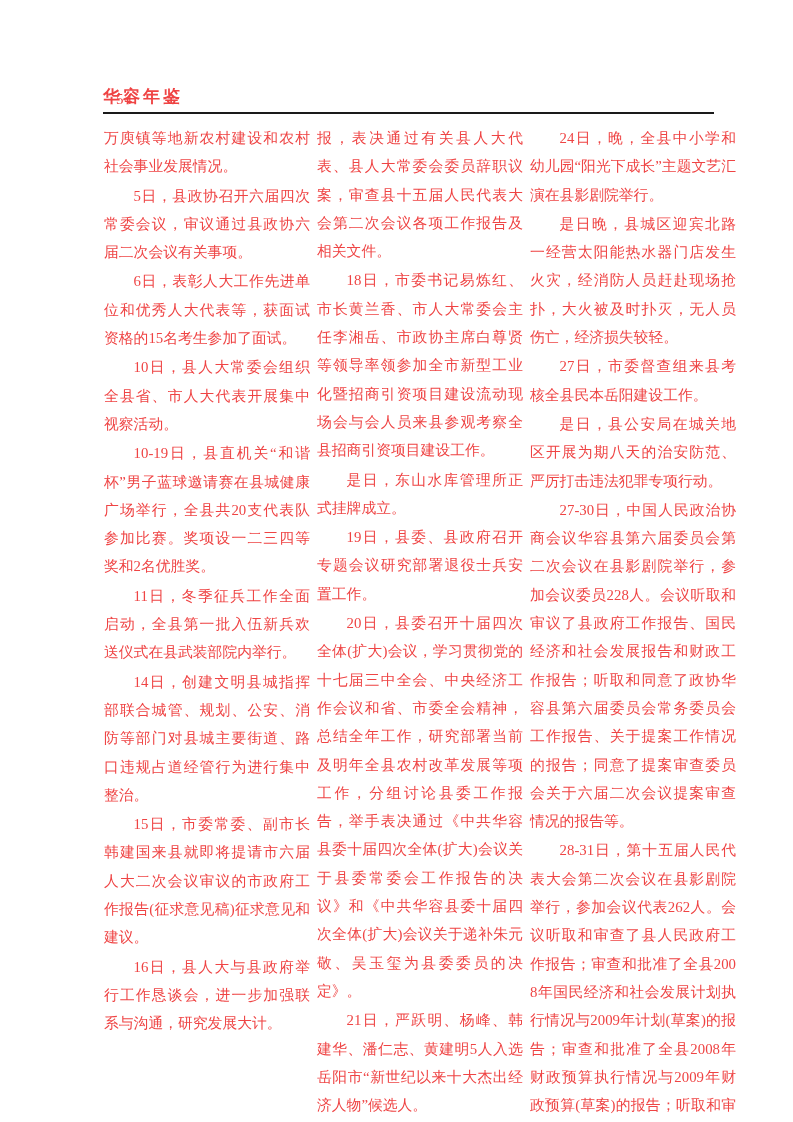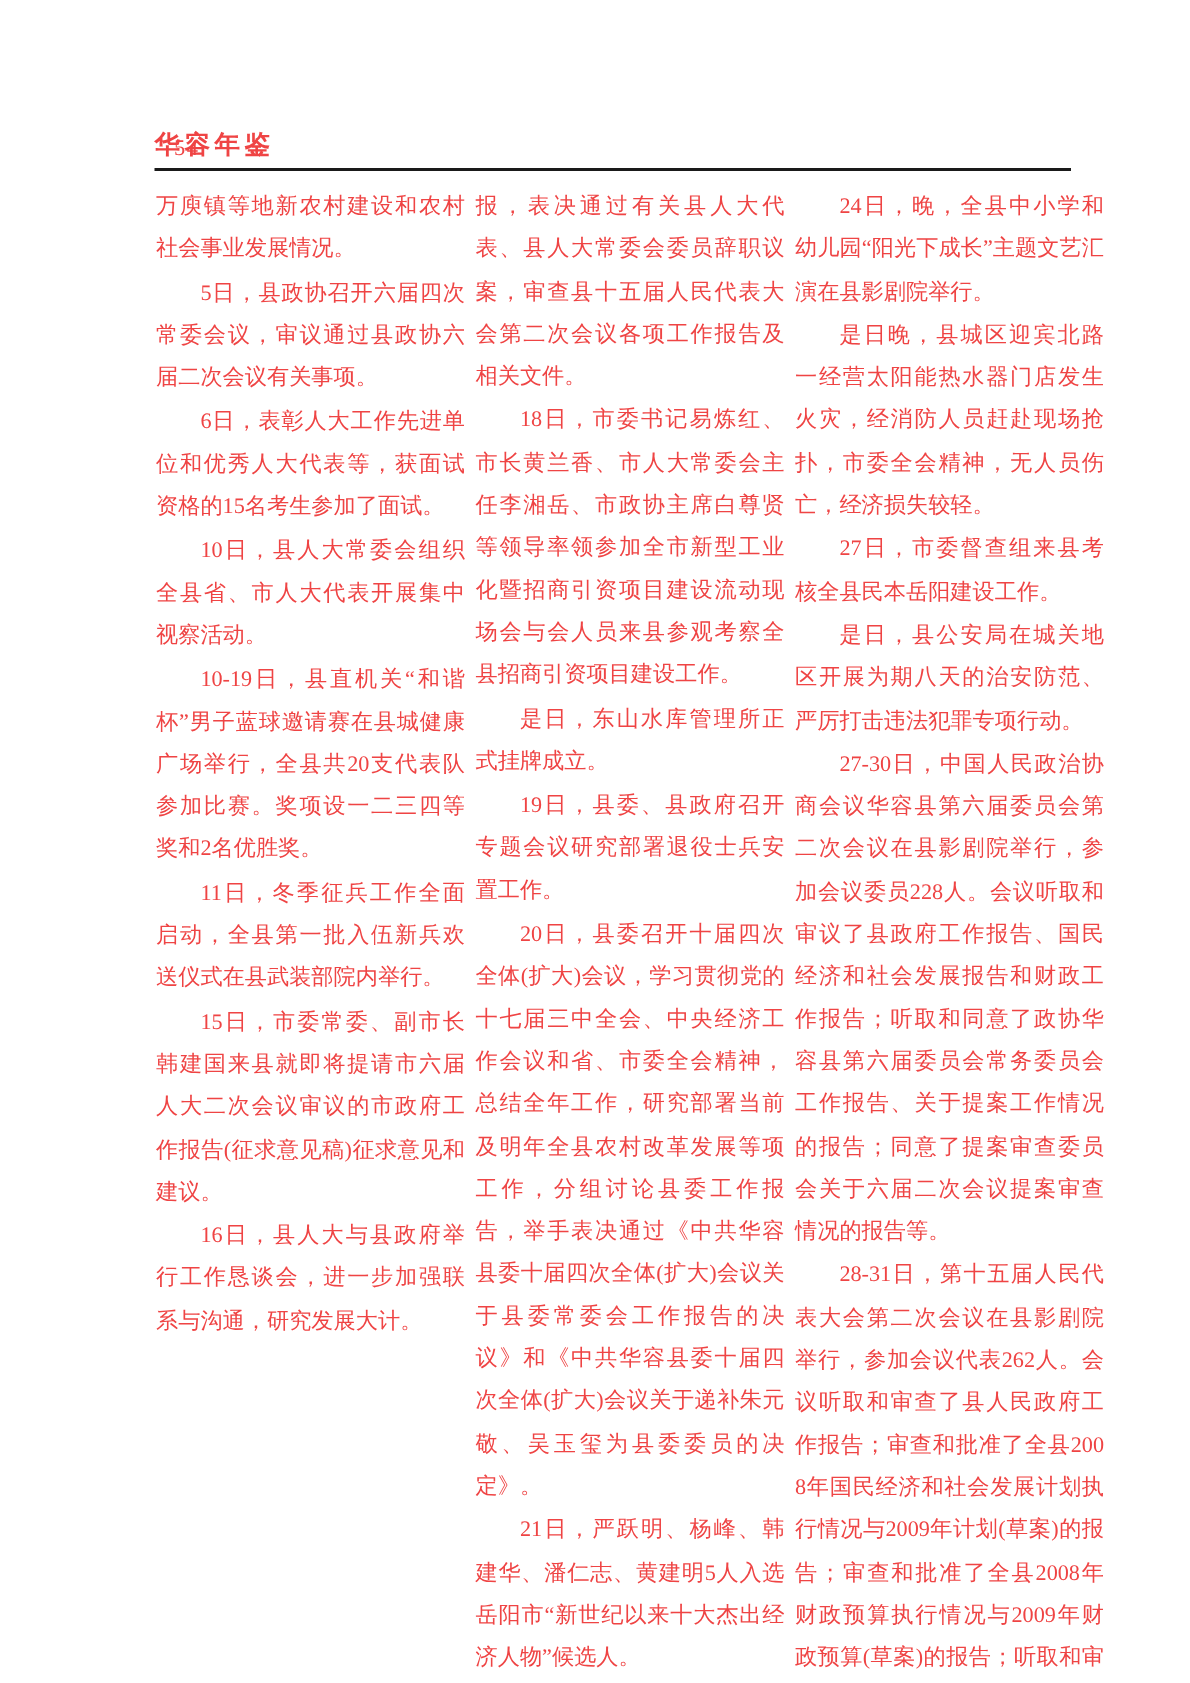--- a/index.html
+++ b/index.html
@@ -84,7 +84,7 @@
       </div>
     <div class="col">
         <p class="para">24日，晚，全县中小学和幼儿园“阳光下成长”主题文艺汇演在县影剧院举行。</p>
-        <p class="para">是日晚，县城区迎宾北路一经营太阳能热水器门店发生火灾，经消防人员赶赴现场抢扑，市委全会精神，无人员伤亡，经济损失较轻。</p>
+        <p class="para">是日晚，县城区迎宾北路一经营太阳能热水器门店发生火灾，经消防人员赶赴现场抢扑，大火被及时扑灭，无人员伤亡，经济损失较轻。</p>
         <p class="para">27日，市委督查组来县考核全县民本岳阳建设工作。</p>
         <p class="para">是日，县公安局在城关地区开展为期八天的治安防范、严厉打击违法犯罪专项行动。</p>
         <p class="para">27-30日，中国人民政治协商会议华容县第六届委员会第二次会议在县影剧院举行，参加会议委员228人。会议听取和审议了县政府工作报告、国民经济和社会发展报告和财政工作报告；听取和同意了政协华容县第六届委员会常务委员会工作报告、关于提案工作情况的报告；同意了提案审查委员会关于六届二次会议提案审查情况的报告等。</p>

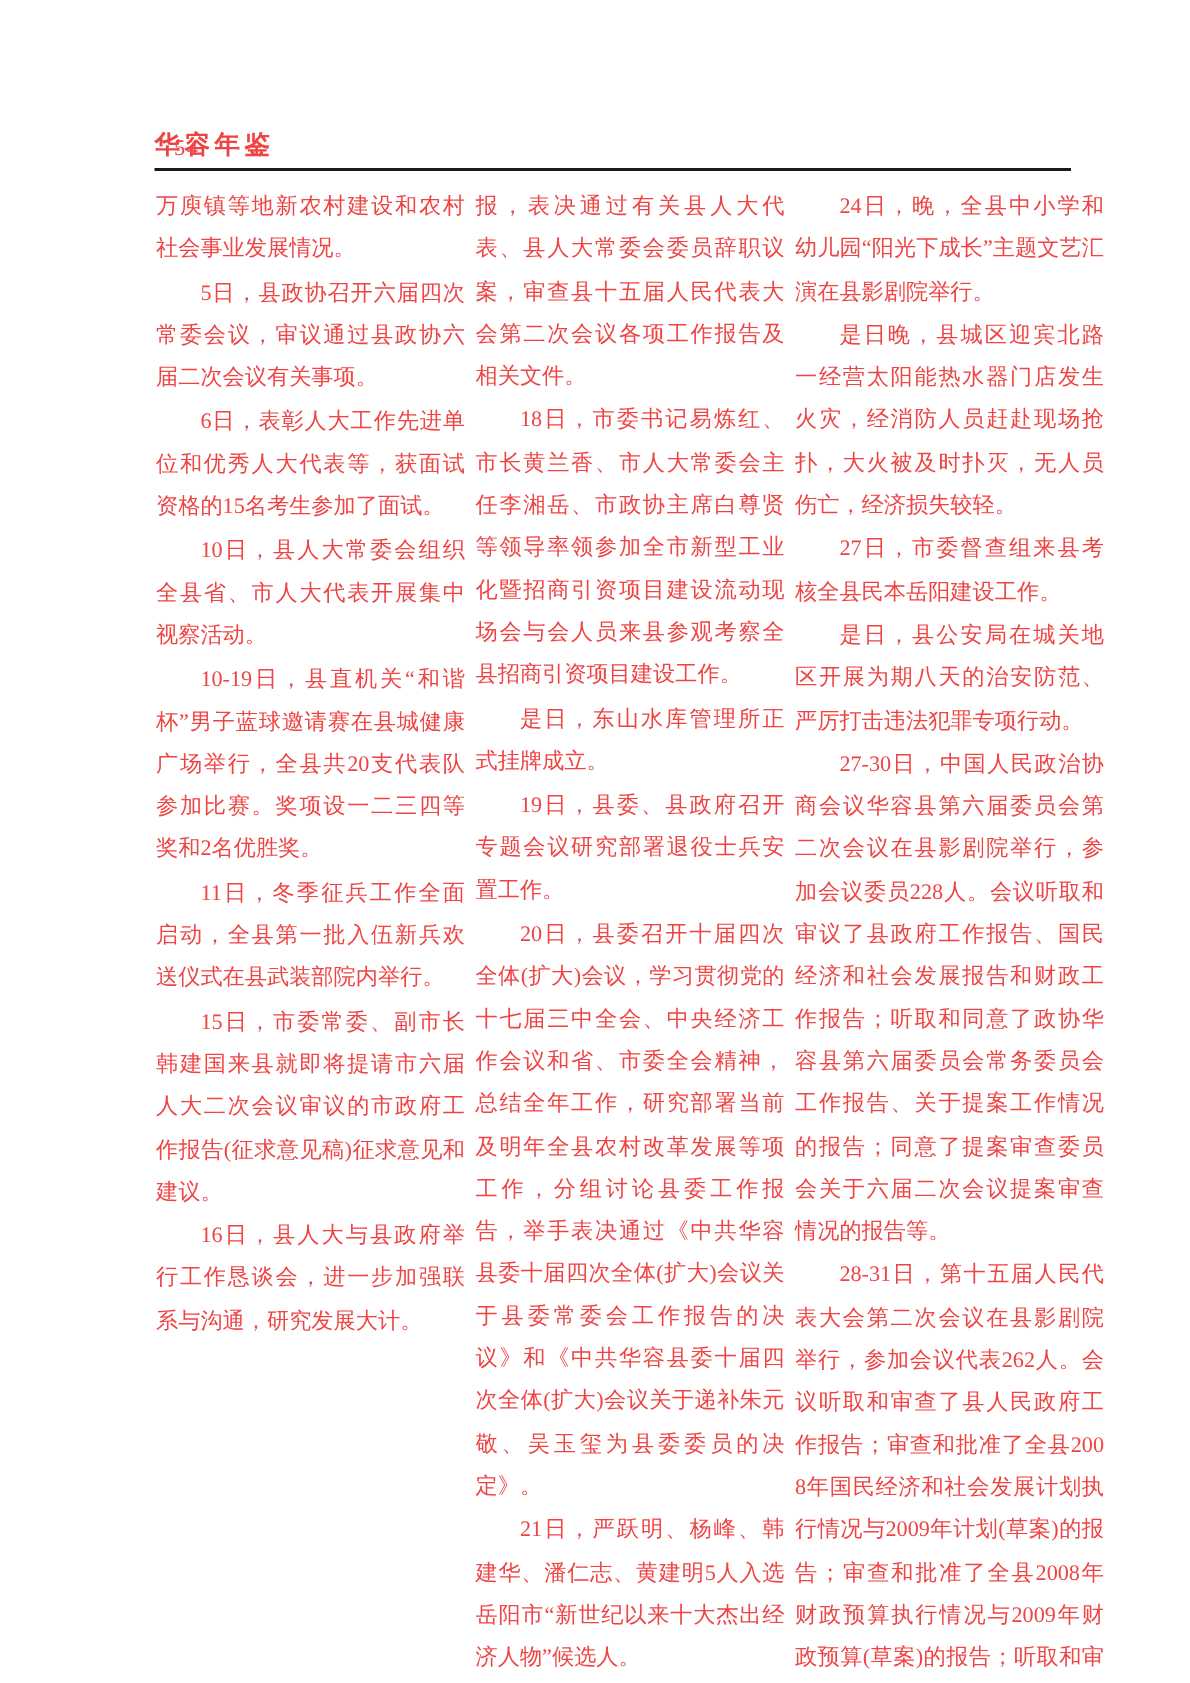--- a/index.html
+++ b/index.html
@@ -71,6 +71,7 @@
         <p class="para">10日，县人大常委会组织全县省、市人大代表开展集中视察活动。</p>
         <p class="para">10-19日，县直机关“和谐杯”男子蓝球邀请赛在县城健康广场举行，全县共20支代表队参加比赛。奖项设一二三四等奖和2名优胜奖。</p>
         <p class="para">11日，冬季征兵工作全面启动，全县第一批入伍新兵欢送仪式在县武装部院内举行。</p>
+        <p class="para">14日，创建文明县城指挥部联合城管、规划、公安、消防等部门对县城主要街道、路口违规占道经管行为进行集中整治。</p>
         <p class="para">15日，市委常委、副市长韩建国来县就即将提请市六届人大二次会议审议的市政府工作报告(征求意见稿)征求意见和建议。</p>
         <p class="para">16日，县人大与县政府举行工作恳谈会，进一步加强联系与沟通，研究发展大计。</p>
       </div>

